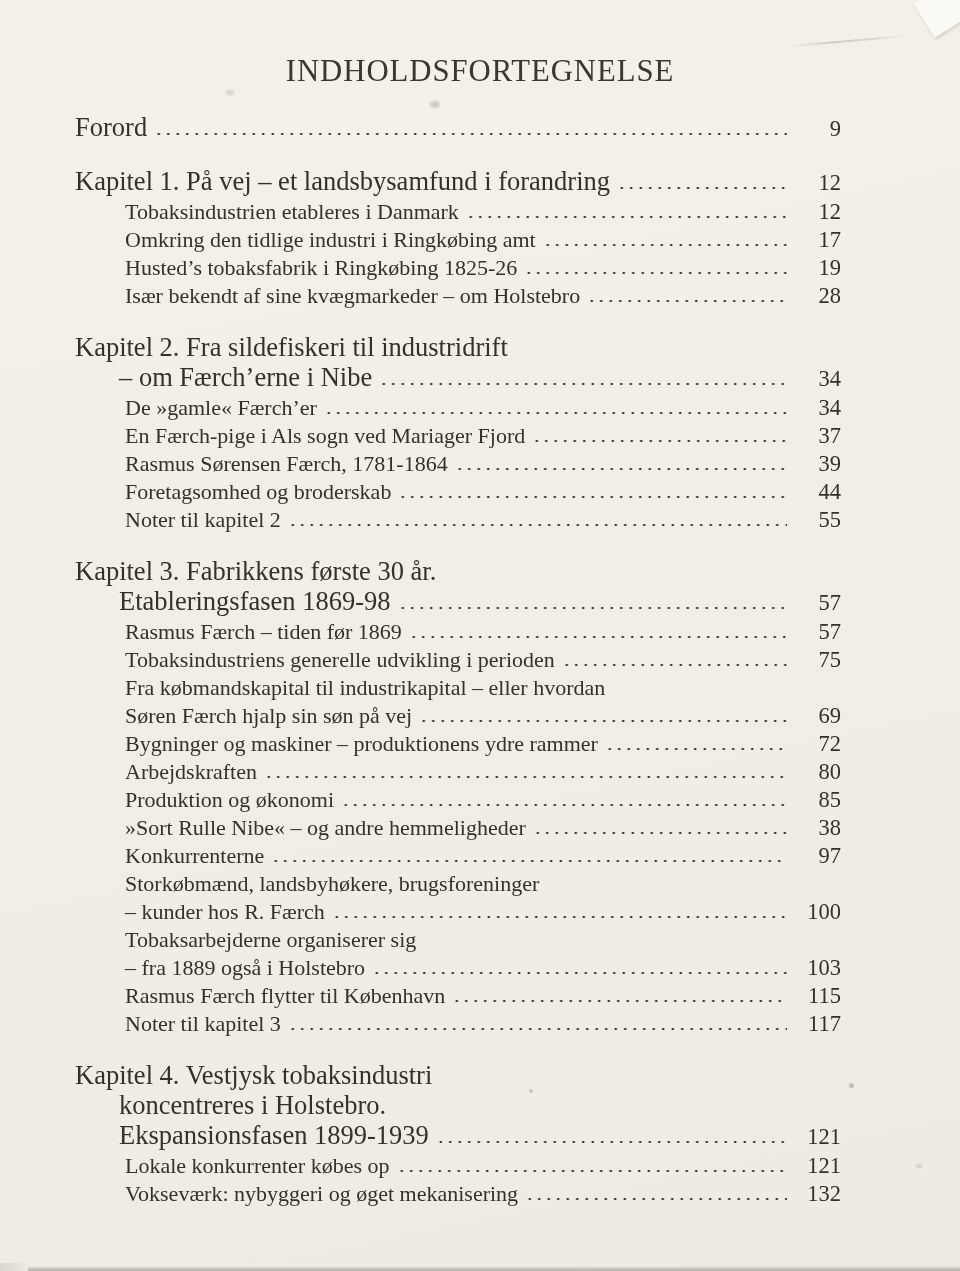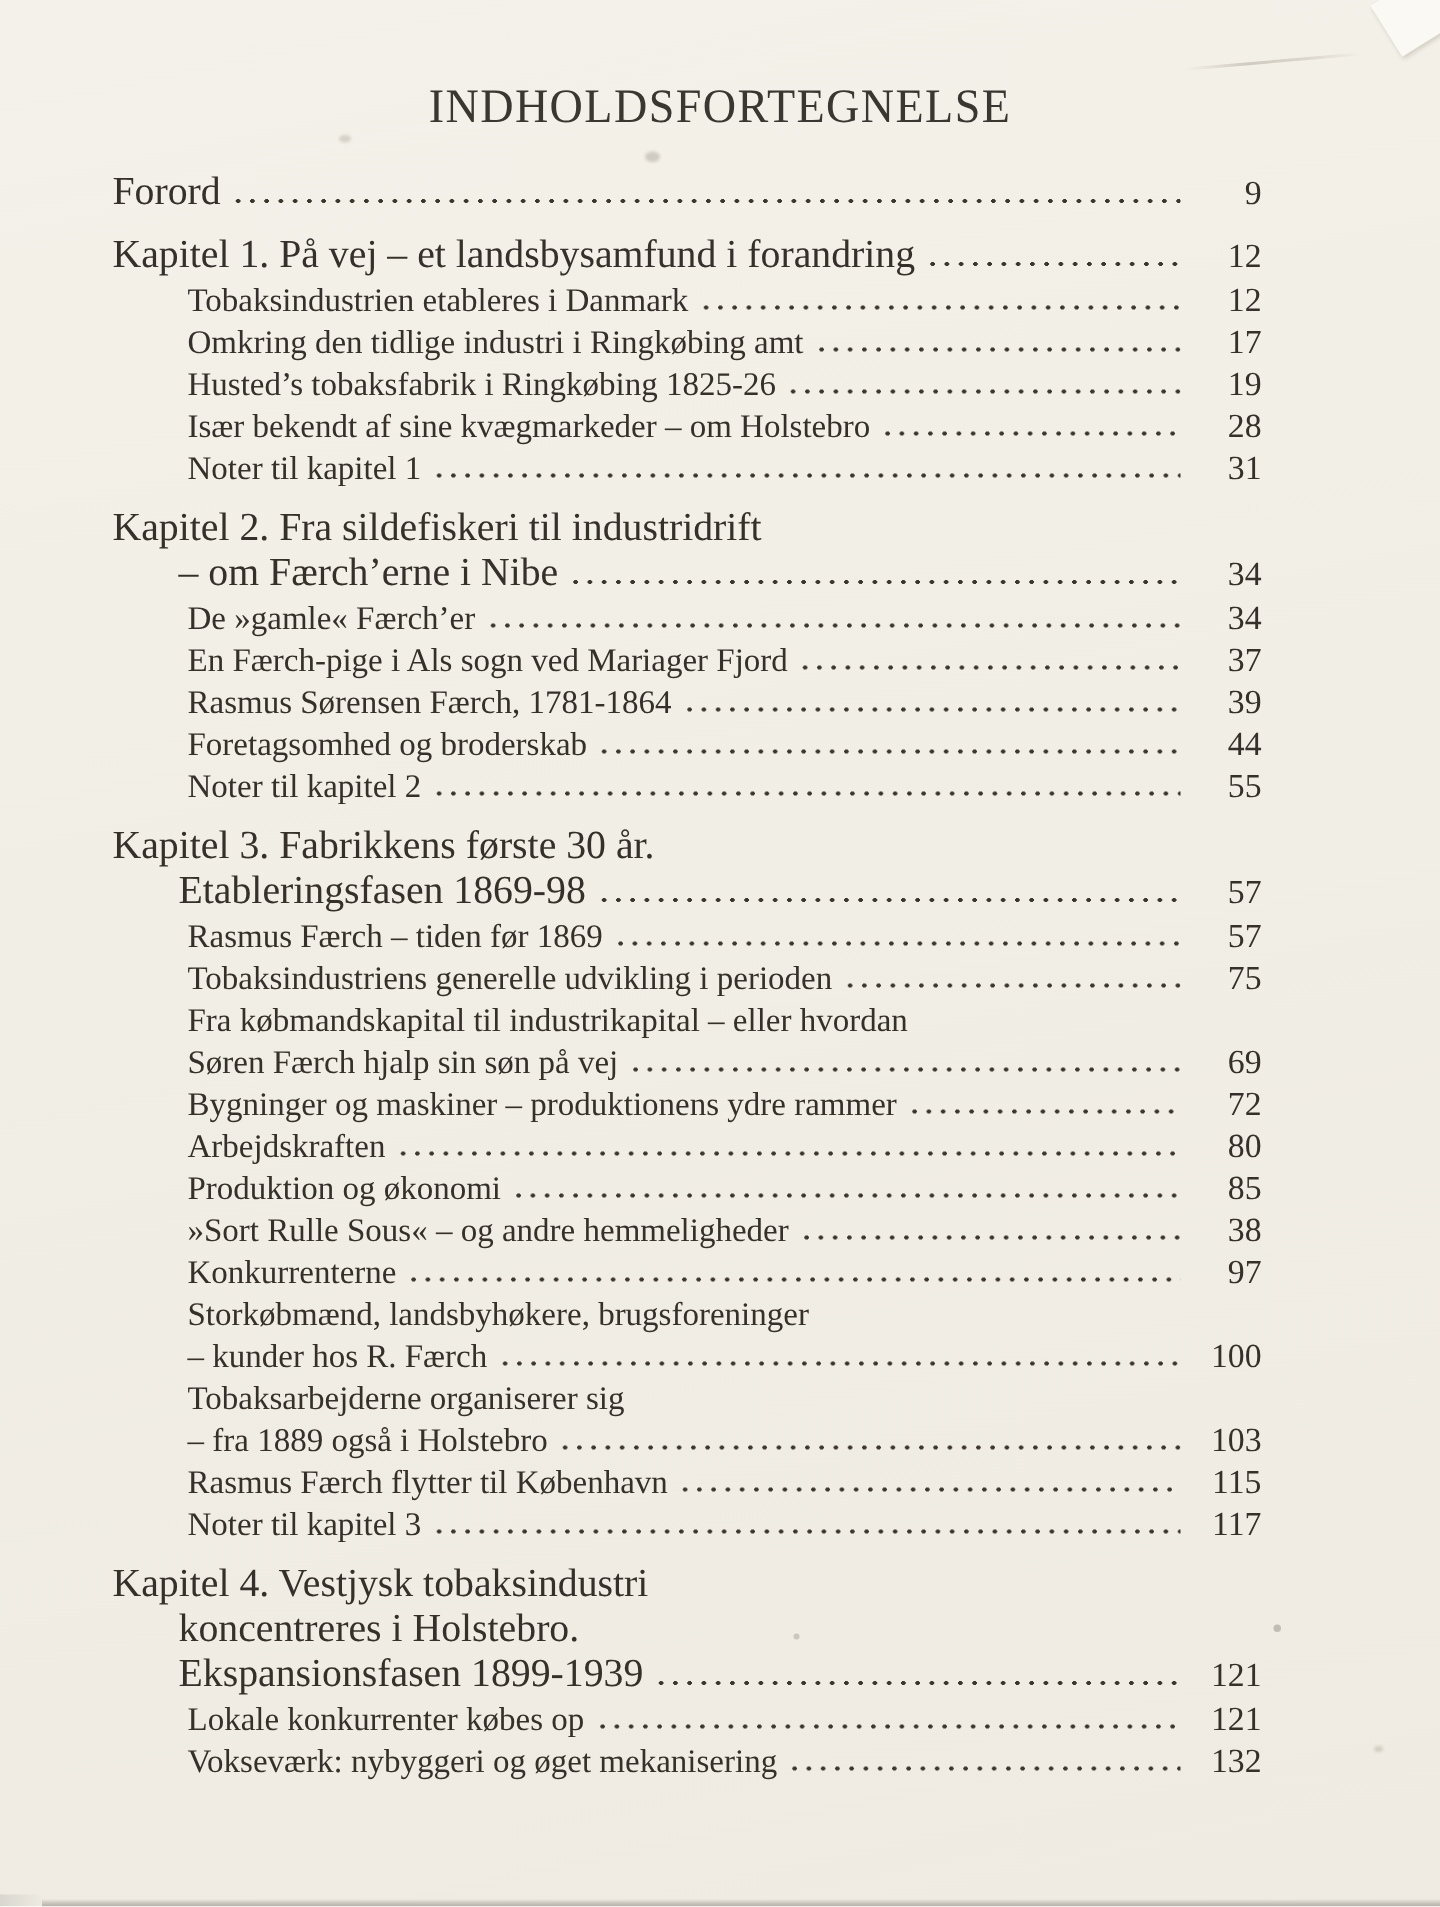--- a/index.html
+++ b/index.html
@@ -42,7 +42,7 @@
   }
   .row.small{font-size:22px;line-height:28px;}
   .row.big{font-size:26.5px;line-height:30px;}
-  .row.gap{margin-top:10px;}
+  .row.gap{margin-top:22px;}
   .row.lvl0{padding-left:0;}
   .row.lvl1{padding-left:44px;}
   .row.lvl2{padding-left:50px;align-items:center;}

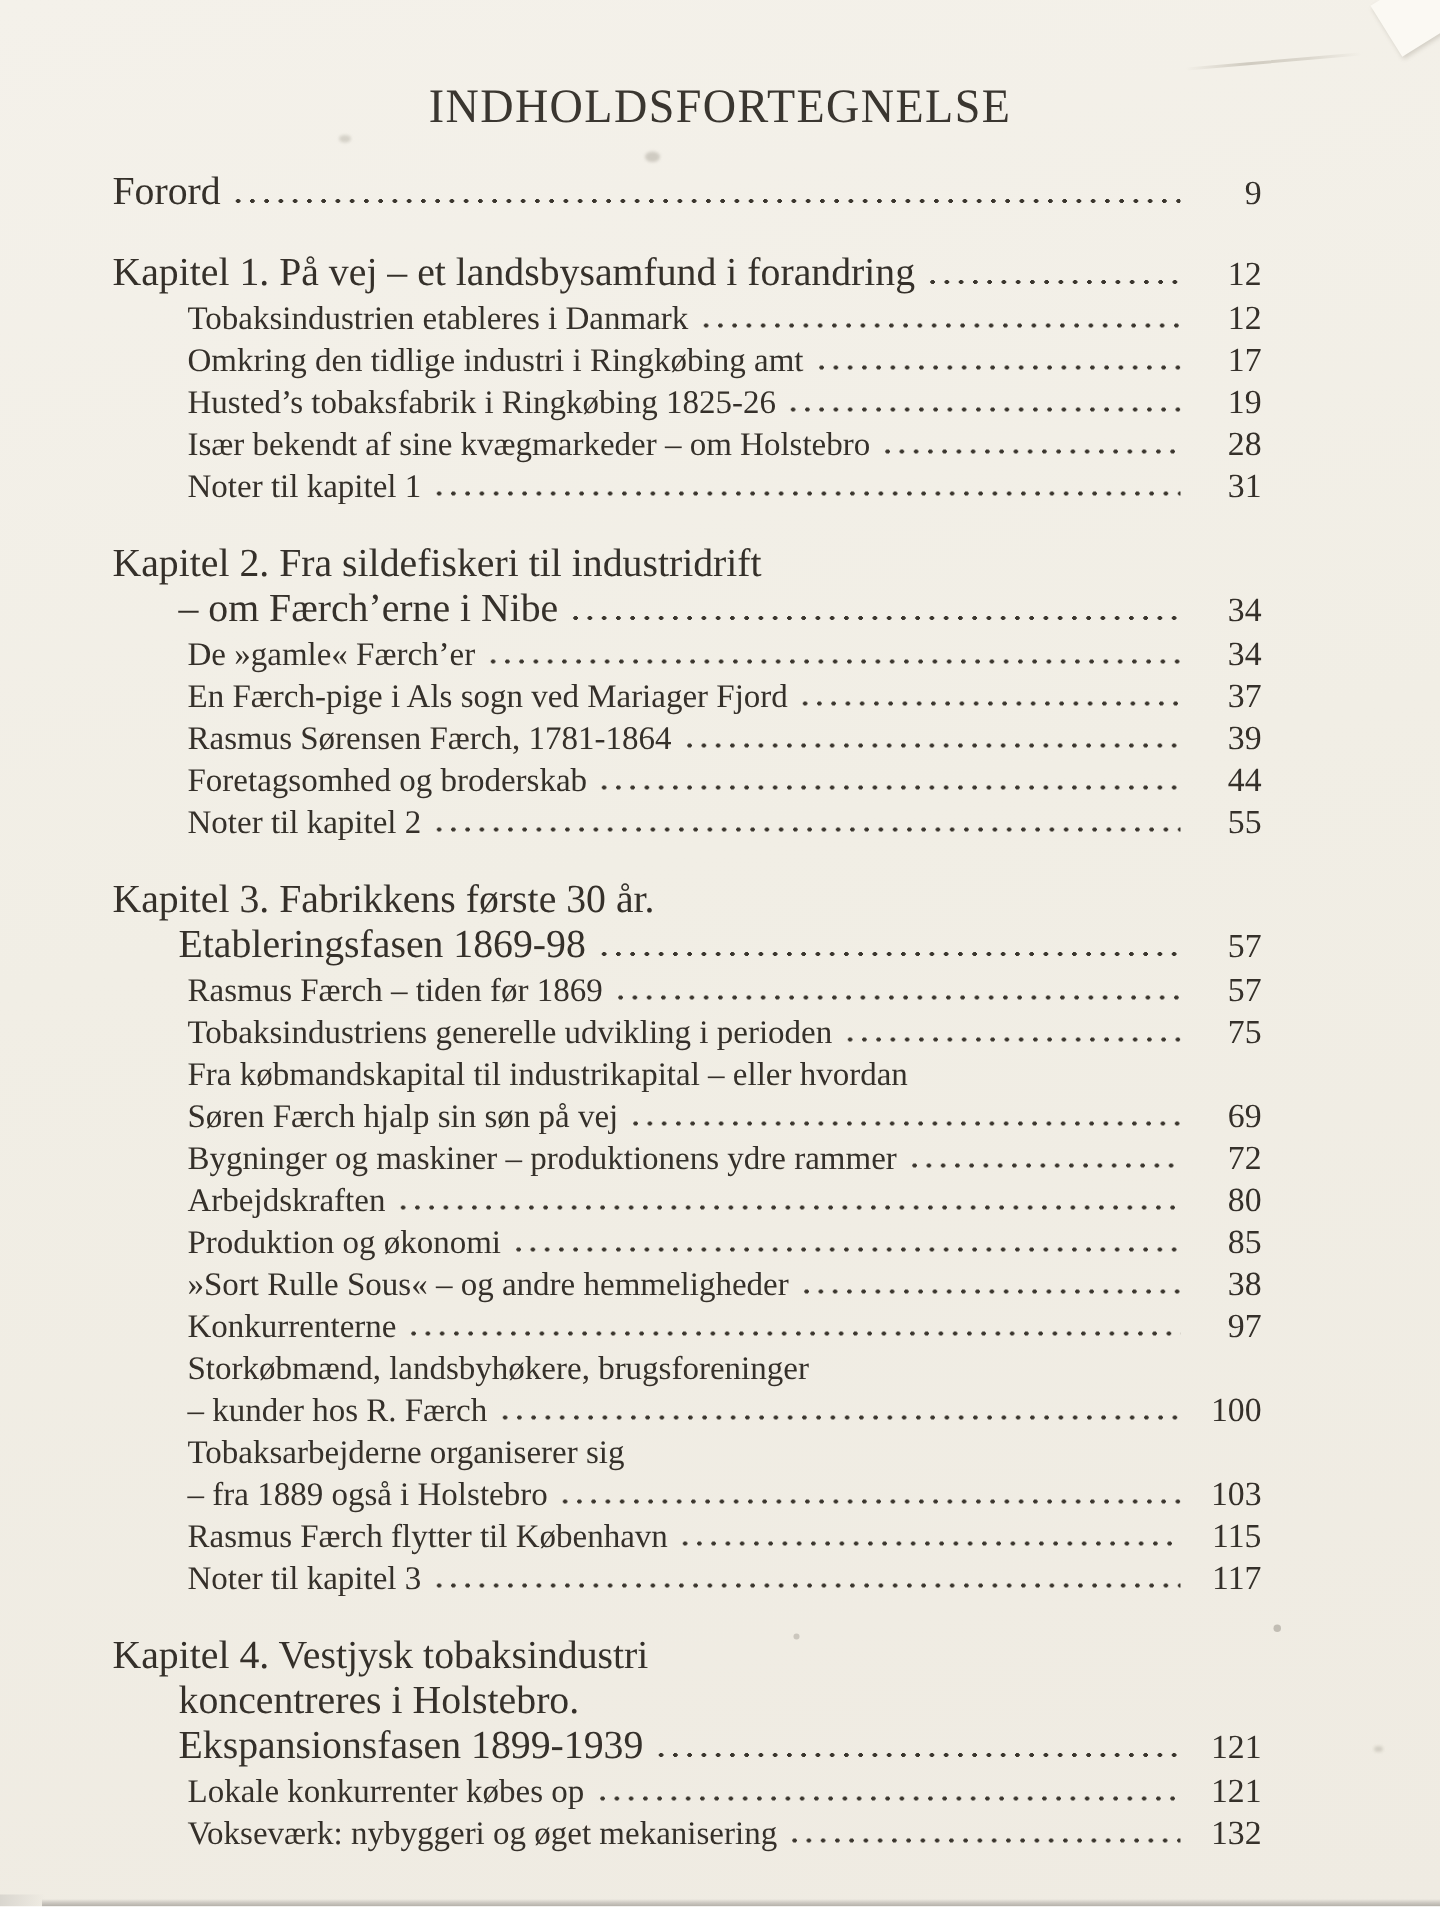--- a/index.html
+++ b/index.html
@@ -130,11 +130,6 @@
     <span class="dots"></span>
     <span class="pagenum">28</span>
   </div>
-      <div class="row lvl2 small">
-    <span class="entry-text">Noter til kapitel 1</span>
-    <span class="dots"></span>
-    <span class="pagenum">31</span>
-  </div>
       <div class="row lvl0 big gap">
     <span class="entry-text">Kapitel 2. Fra sildefiskeri til industridrift</span>
 

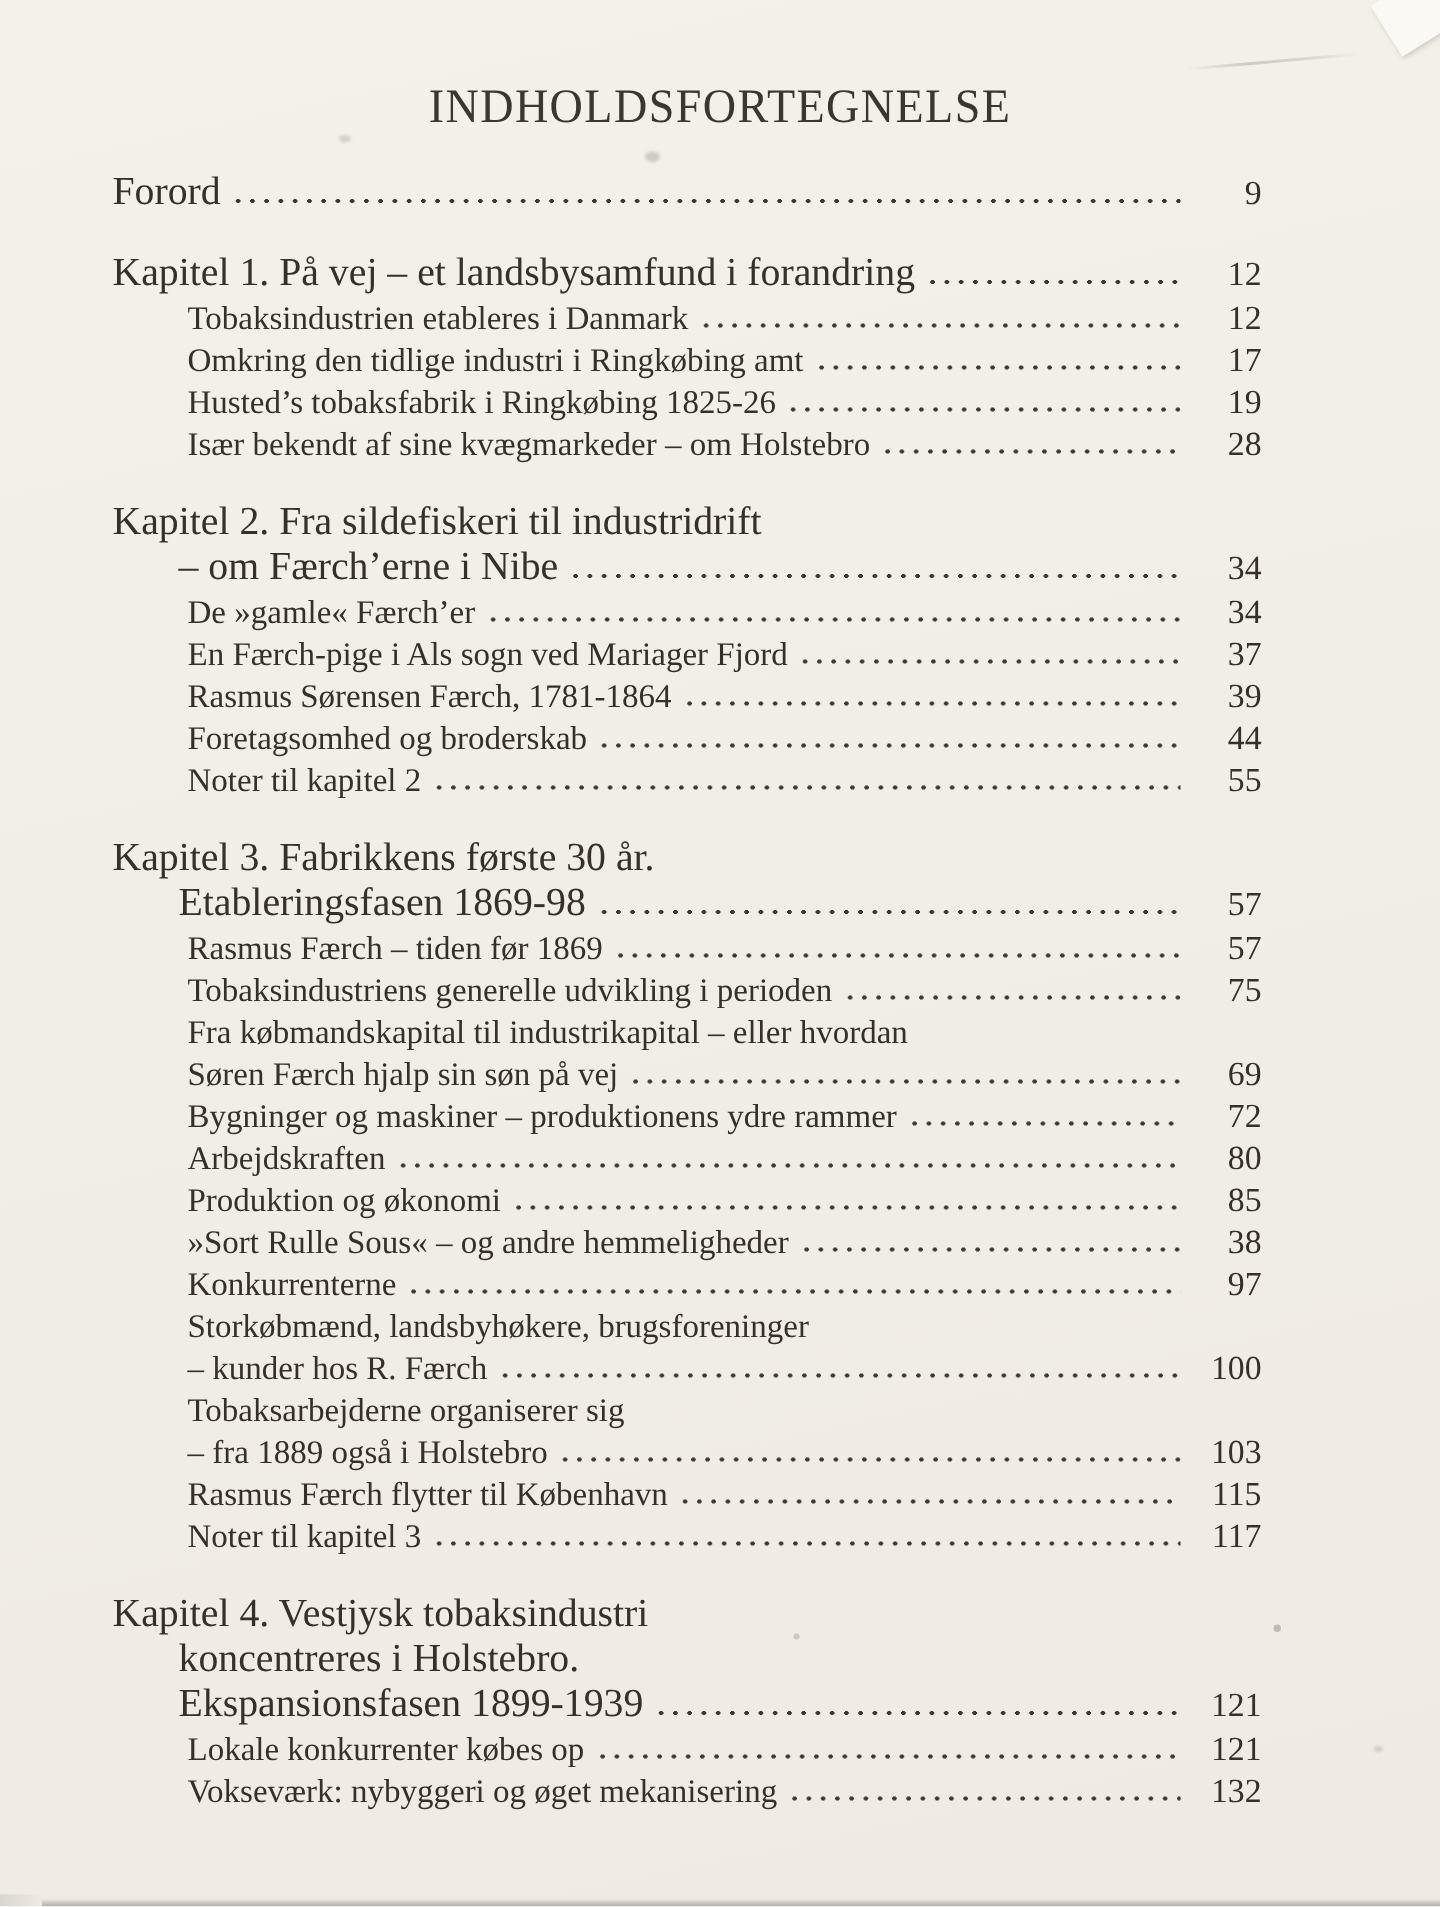--- a/index.html
+++ b/index.html
@@ -208,7 +208,7 @@
     <span class="pagenum">85</span>
   </div>
       <div class="row lvl2 small">
-    <span class="entry-text">»Sort Rulle Sous« – og andre hemmeligheder</span>
+    <span class="entry-text">»Sort Rulle Nibe« – og andre hemmeligheder</span>
     <span class="dots"></span>
     <span class="pagenum">38</span>
   </div>

